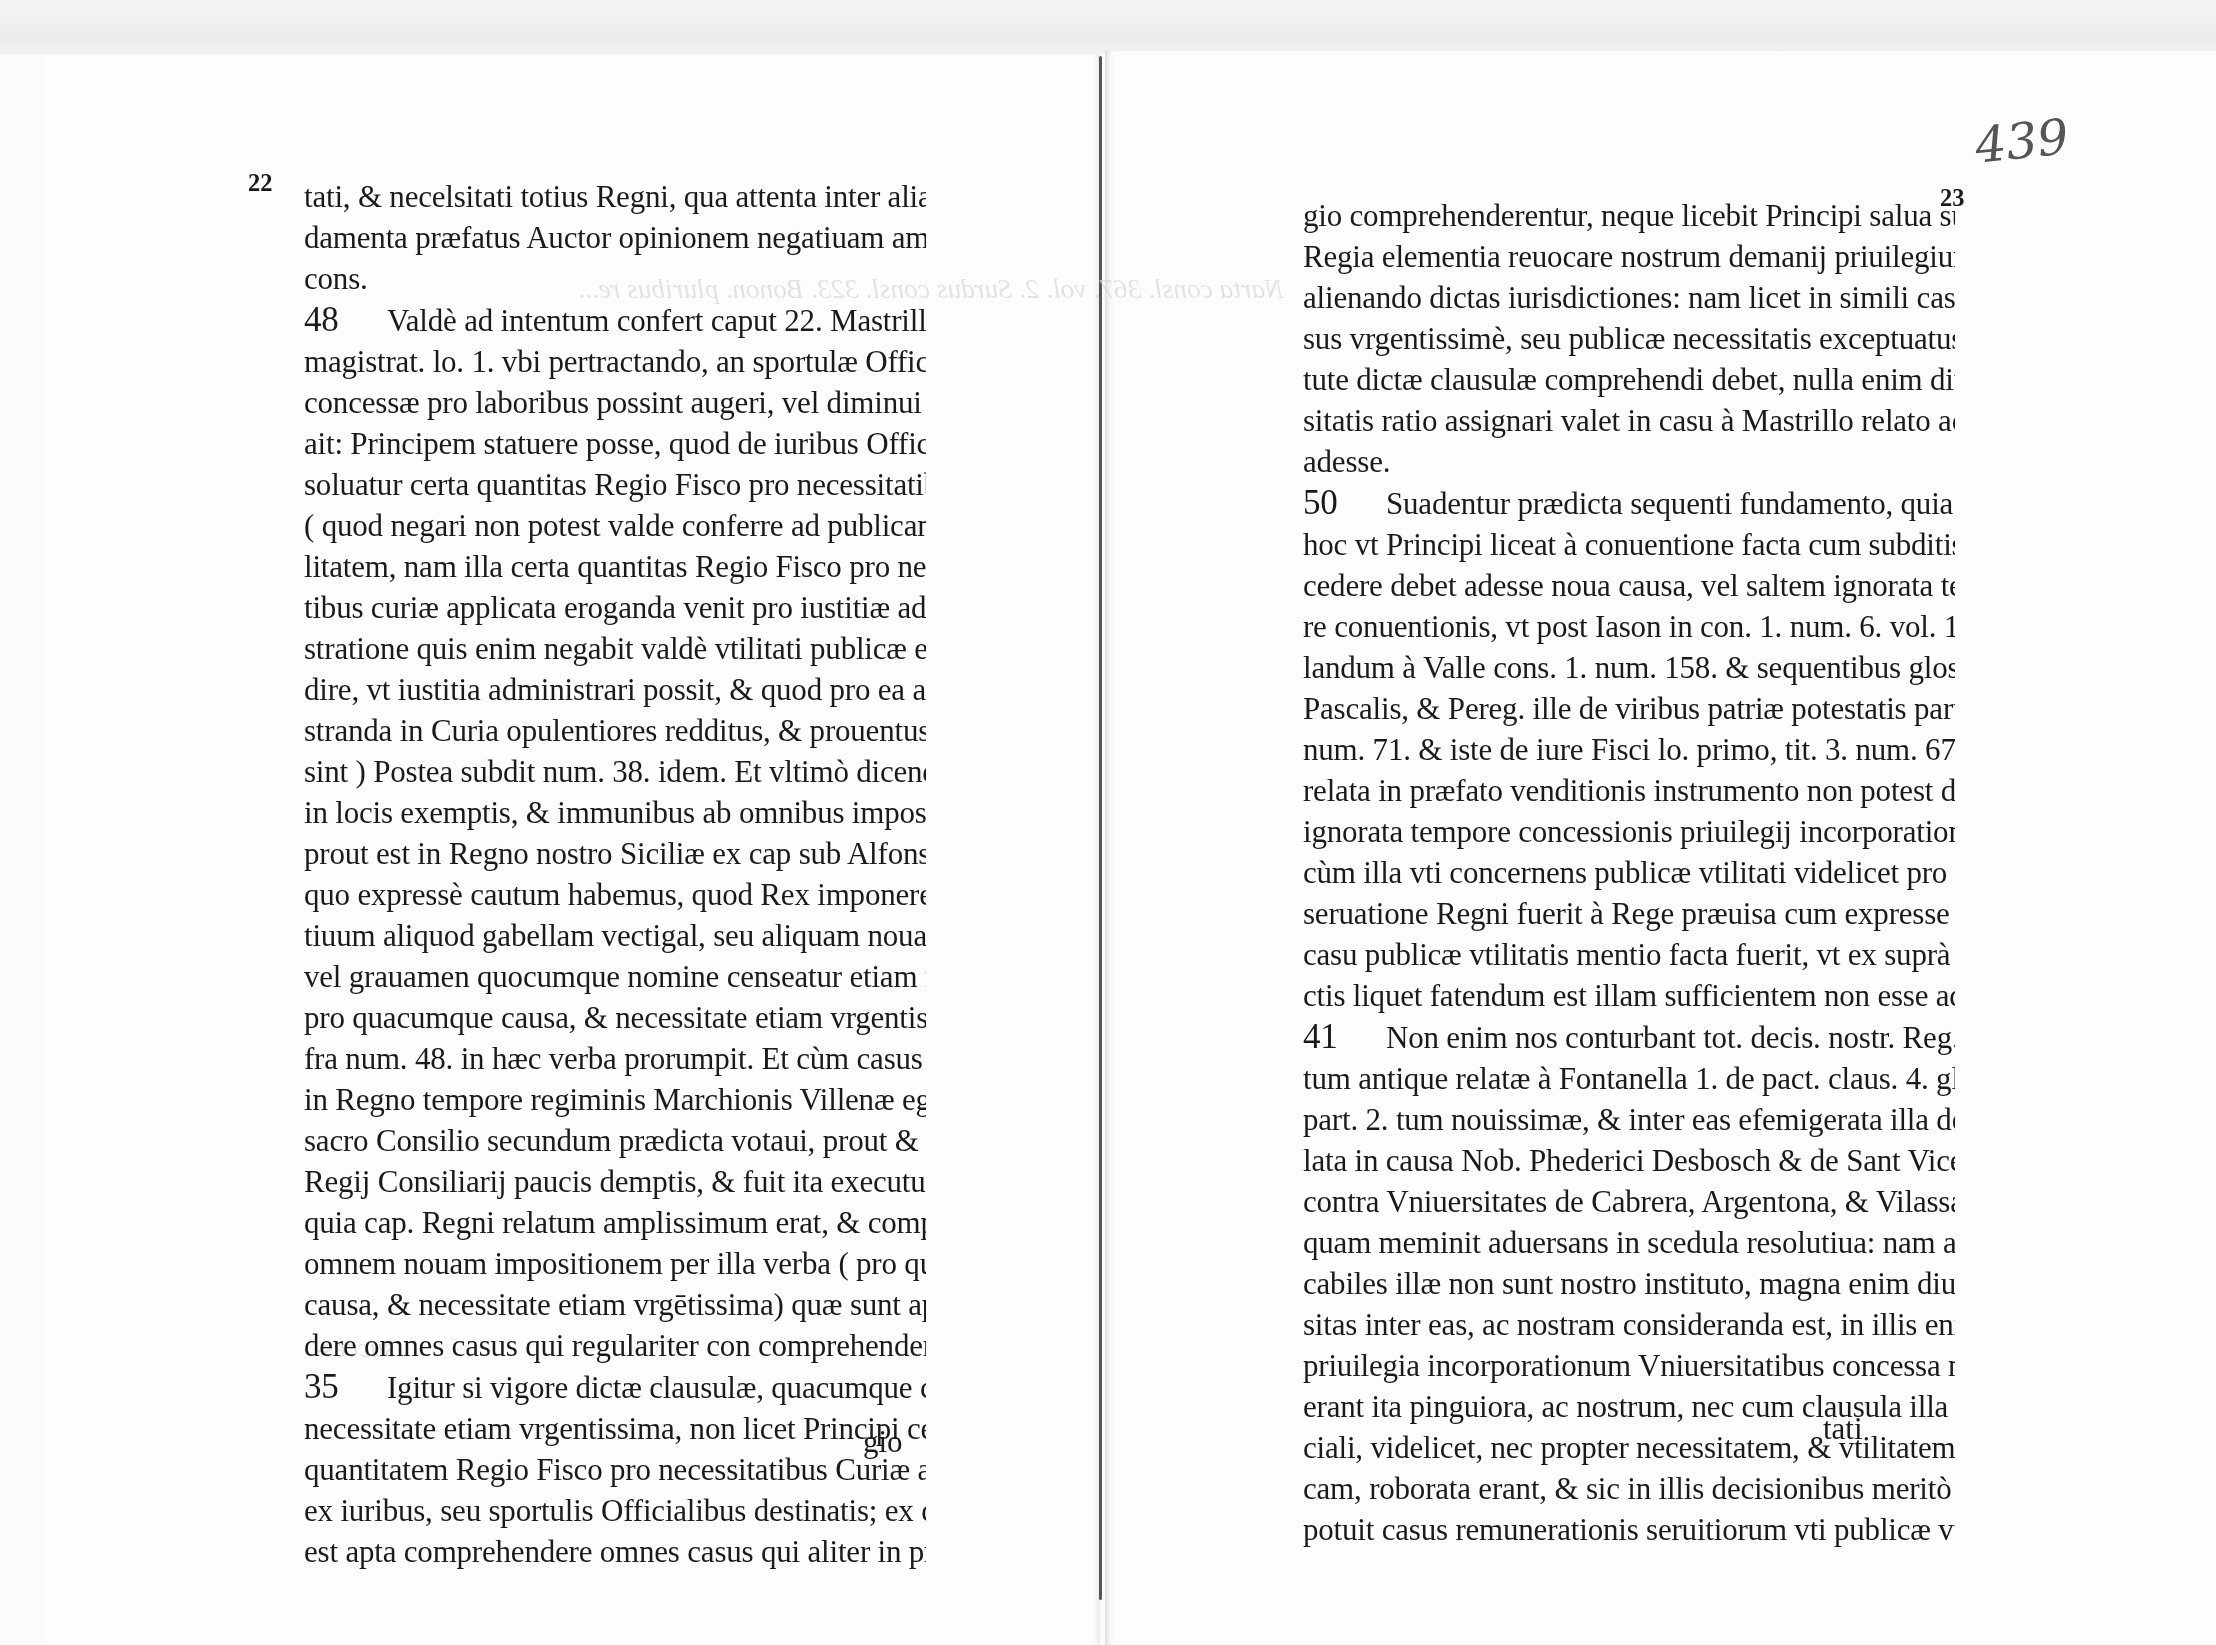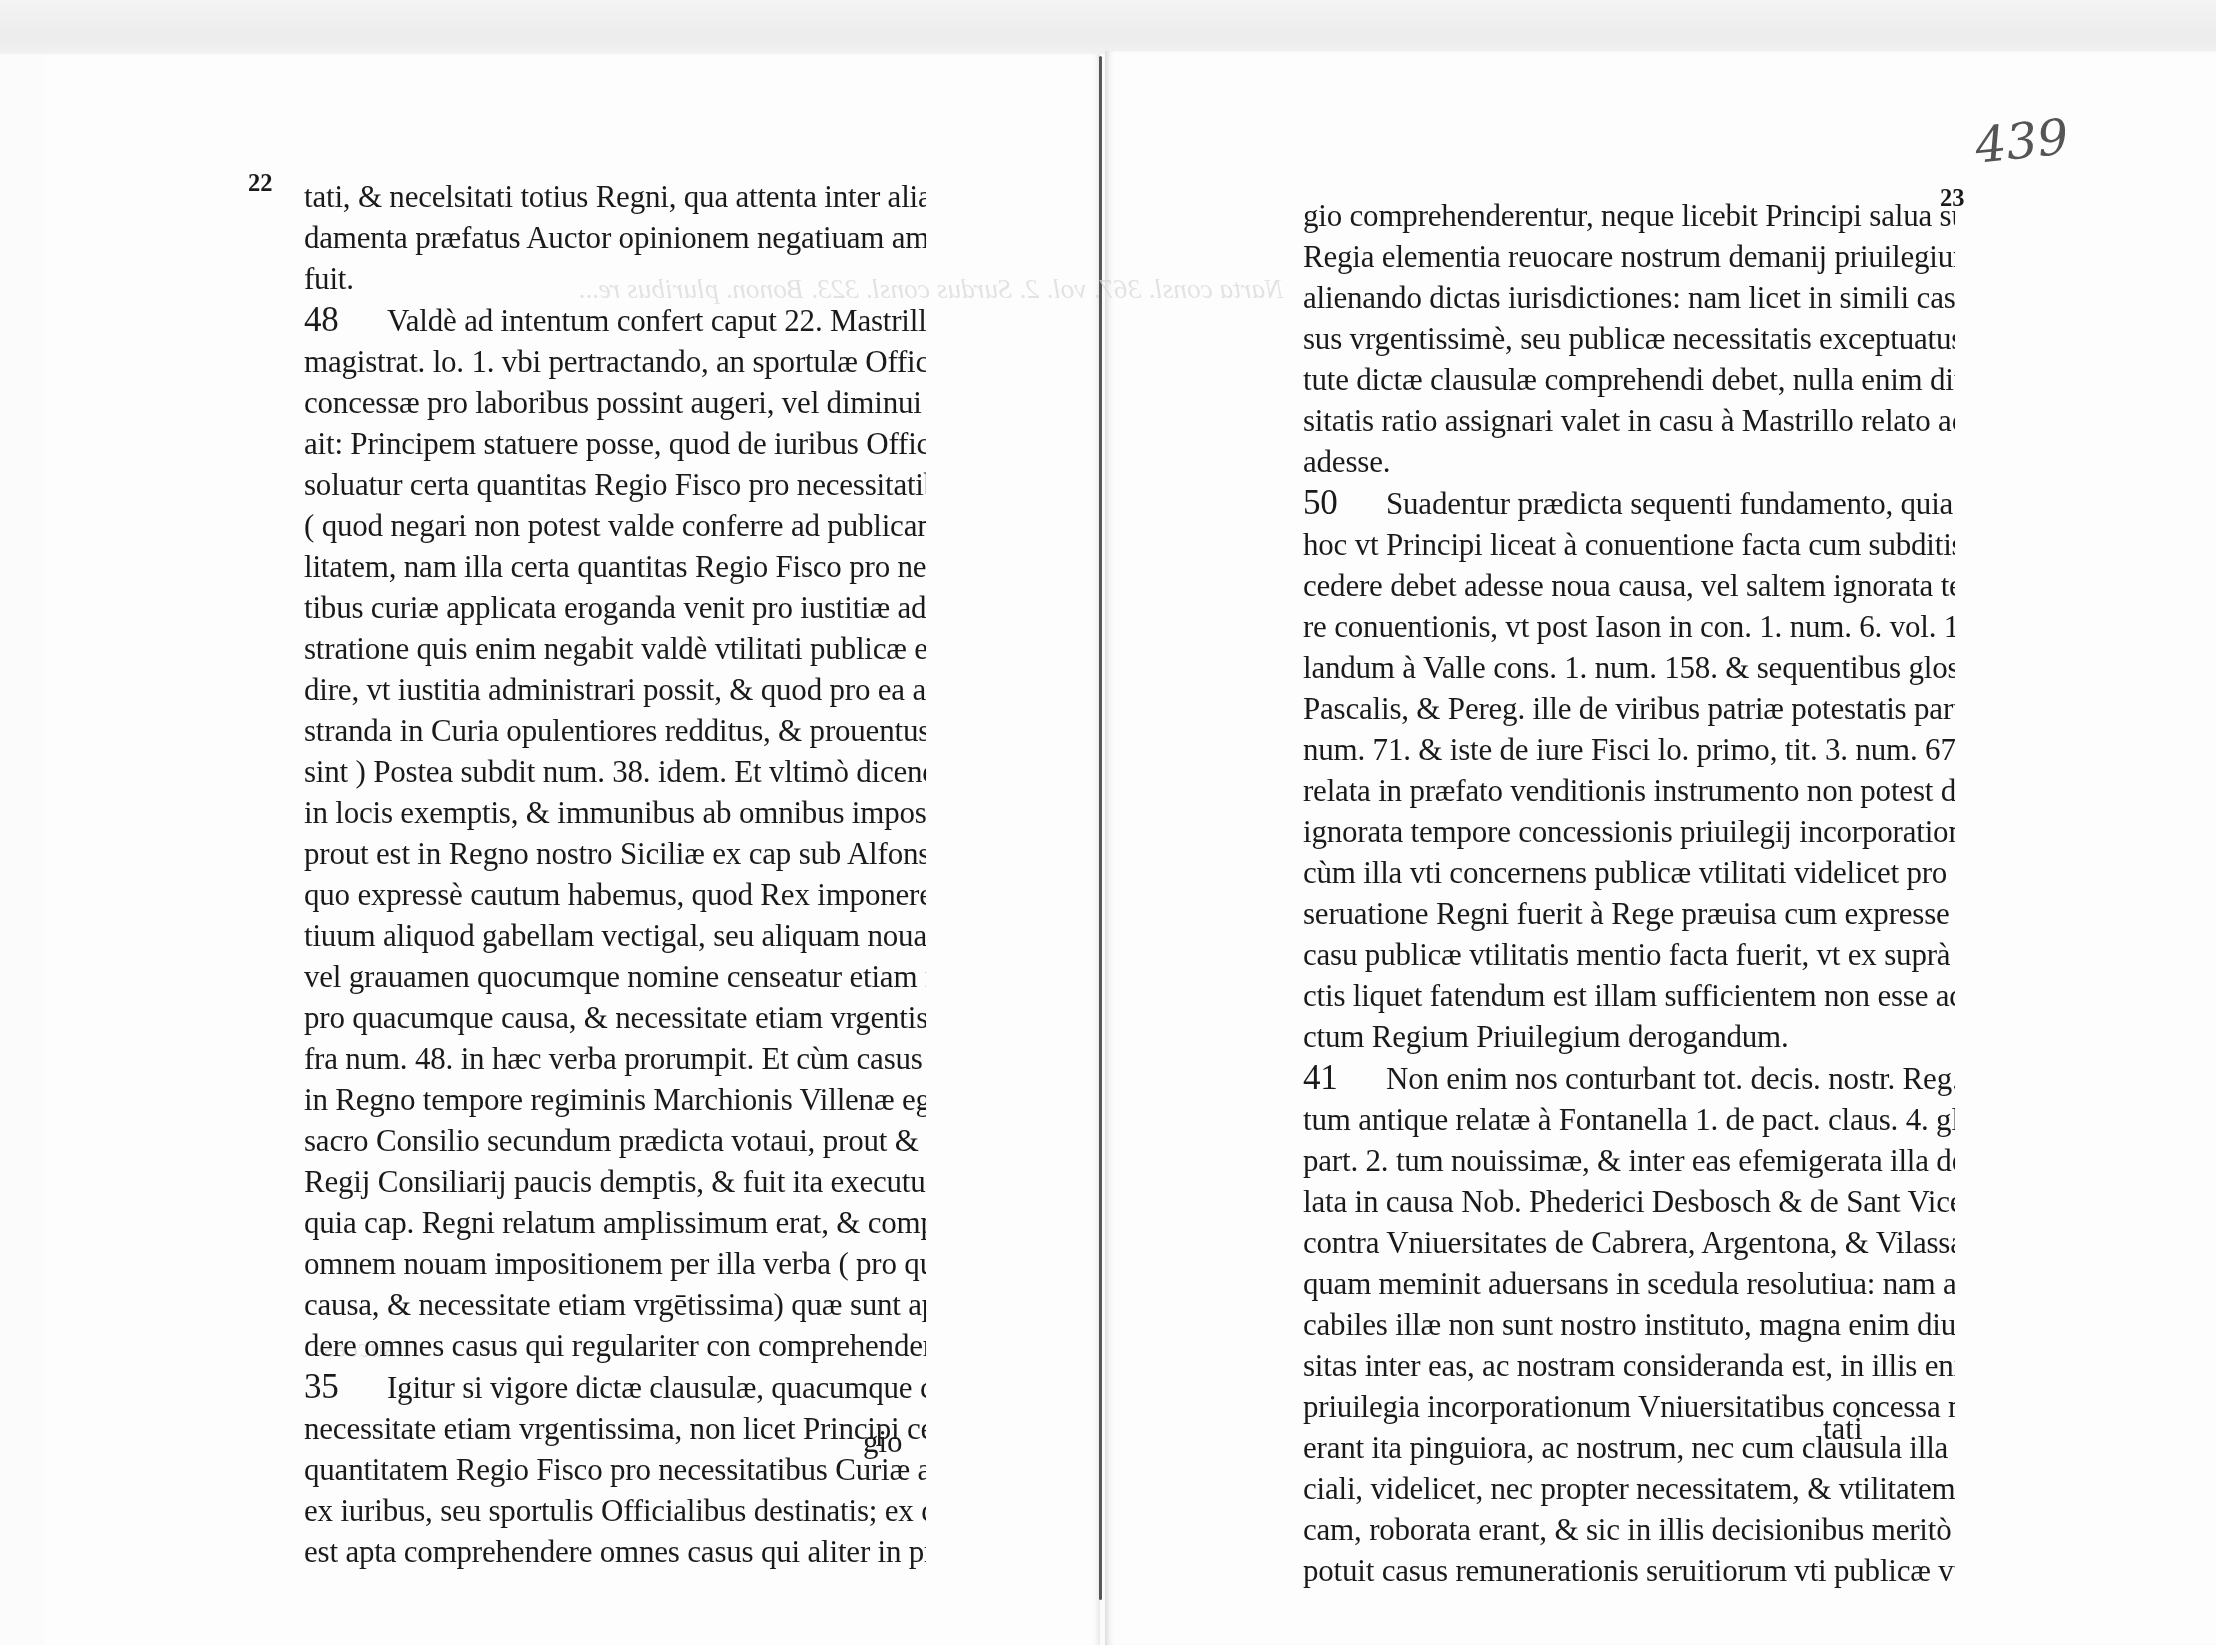--- a/index.html
+++ b/index.html
@@ -68,7 +68,7 @@
   <div class="text-block left-block" id="left-text">
       <span class="line"><span>tati, &amp; necelsitati totius Regni, qua attenta inter alia fun-</span></span>
       <span class="line"><span>damenta præfatus Auctor opinionem negatiuam amplexus</span></span>
-      <span class="line last"><span>fuit.</span></span>
+      <span class="line last"><span>cons.</span></span>
       <span class="line"><span class="num">48</span><span>Valdè ad intentum confert caput 22. Mastrilli de</span></span>
       <span class="line"><span>magistrat. lo. 1. vbi pertractando, an sportulæ Officialibus</span></span>
       <span class="line"><span>concessæ pro laboribus possint augeri, vel diminui num. 32.</span></span>

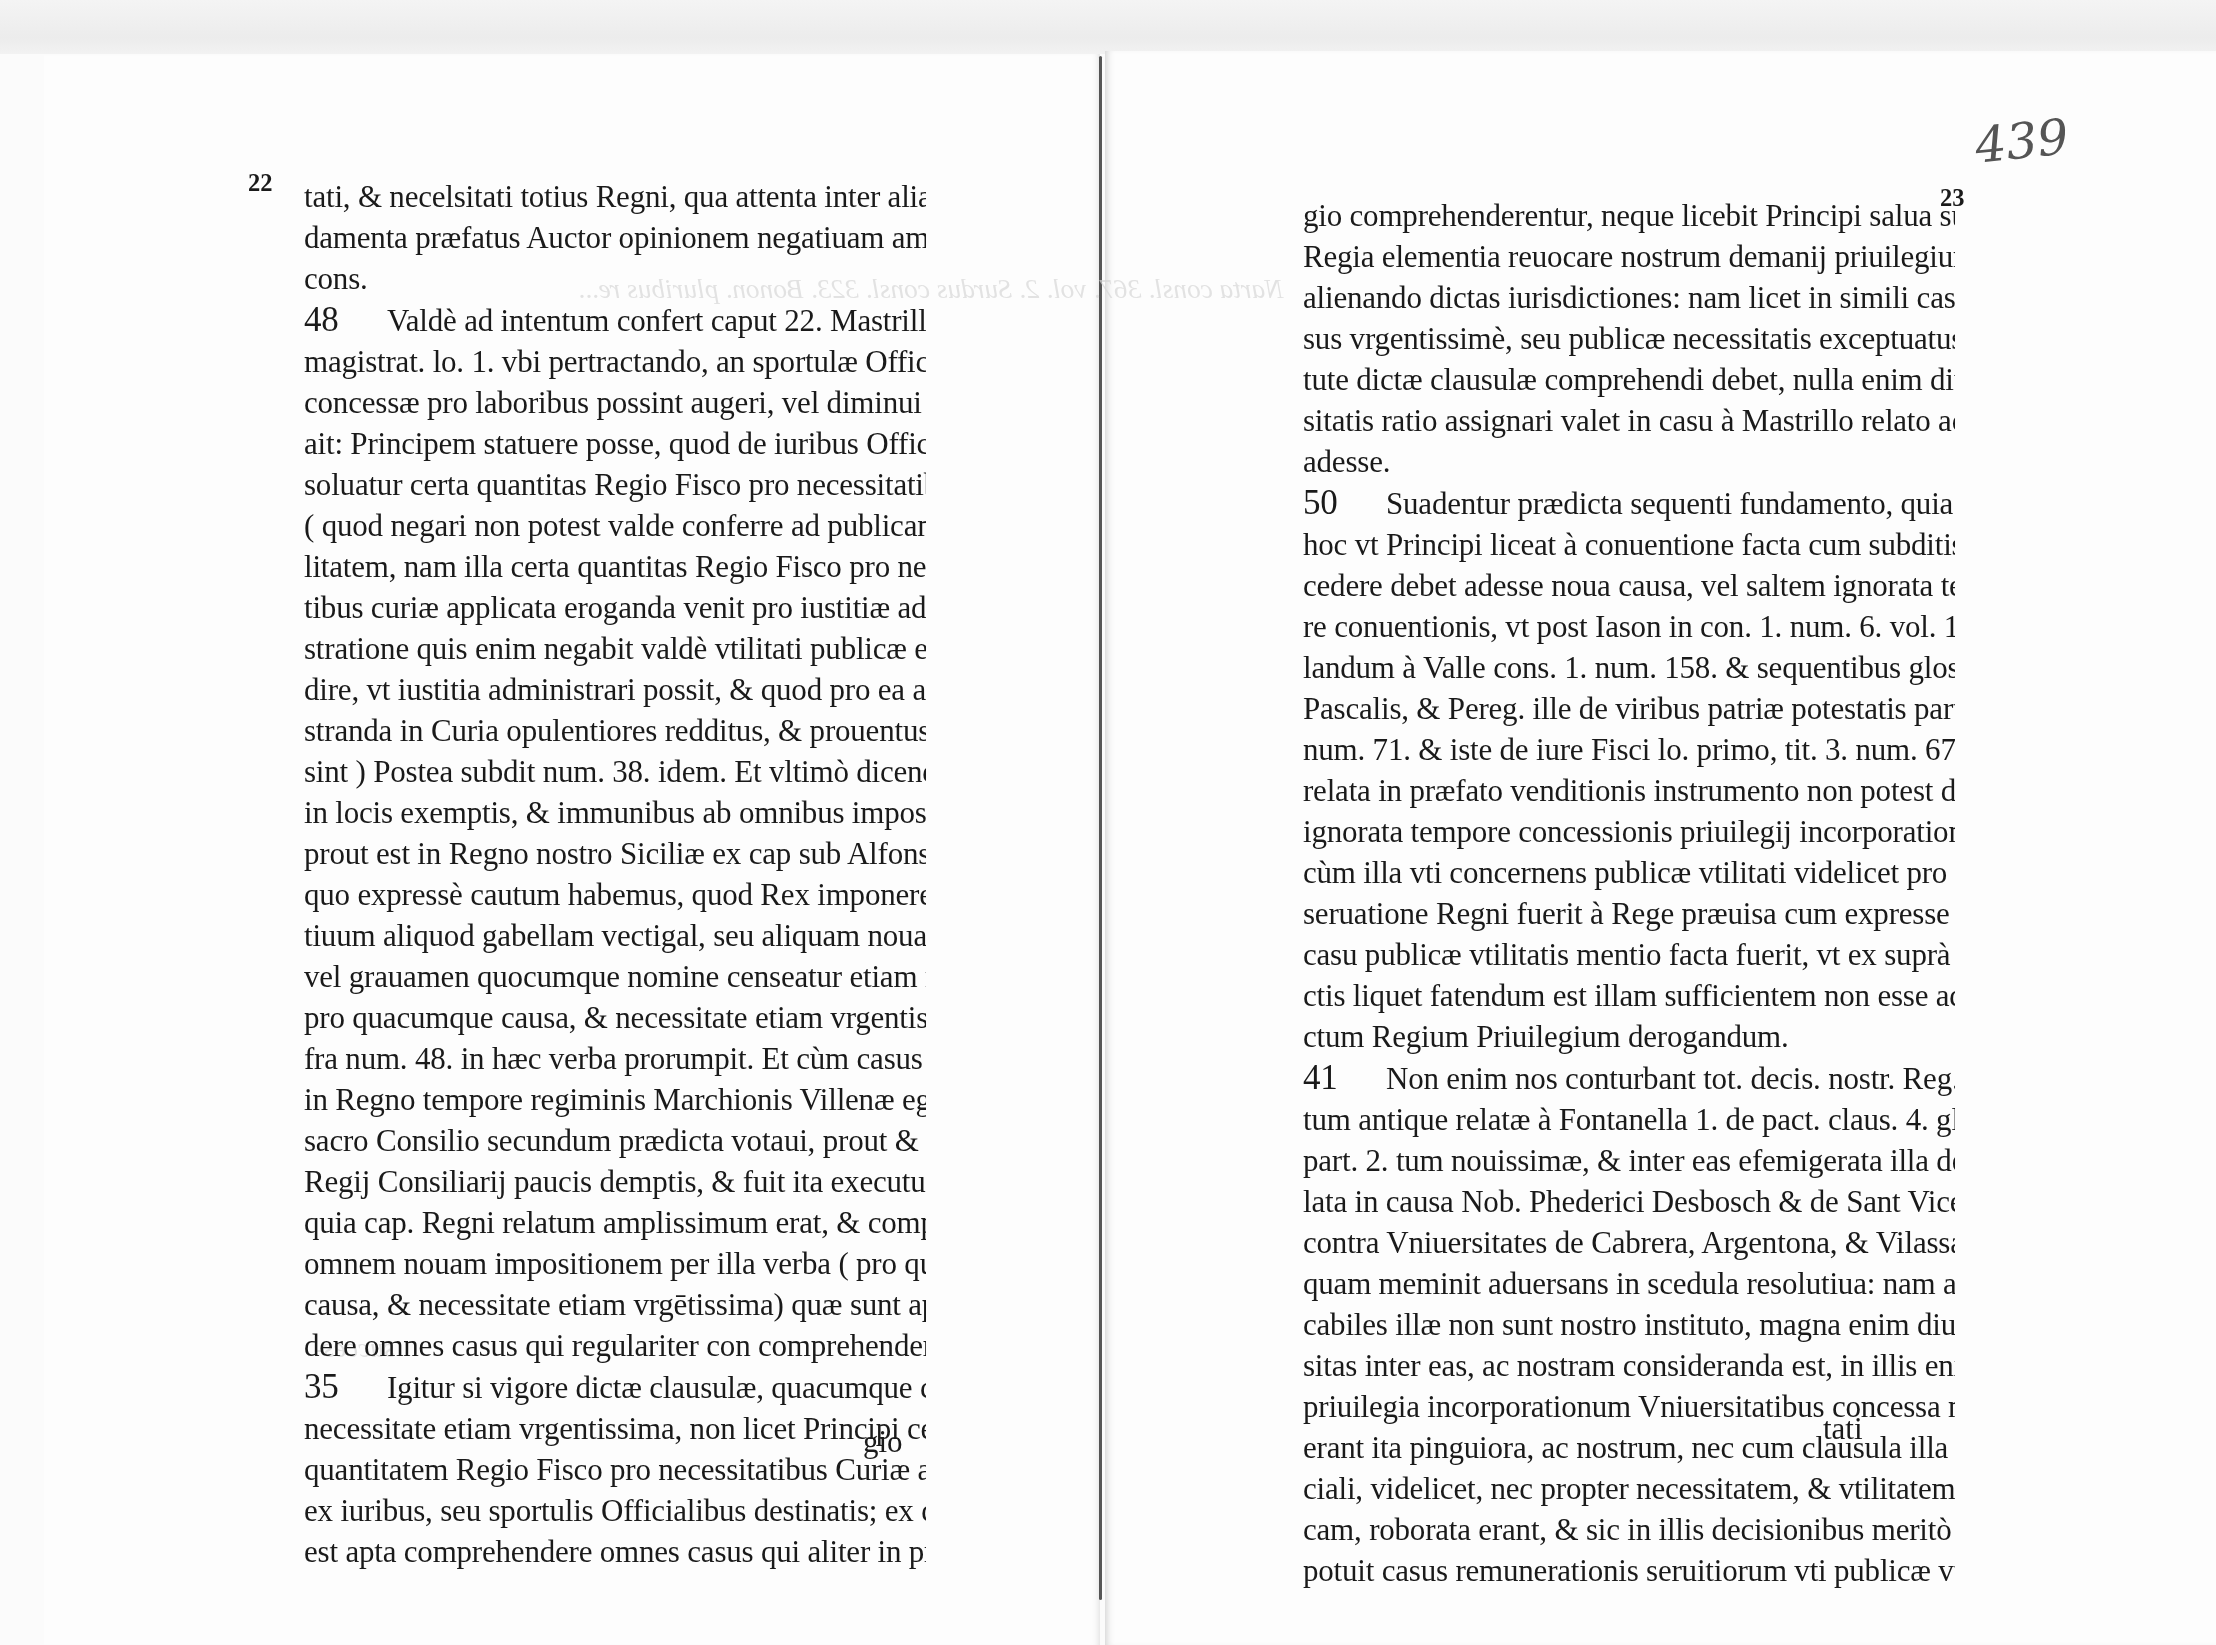--- a/index.html
+++ b/index.html
@@ -126,7 +126,6 @@
       <span class="line"><span>seruatione Regni fuerit à Rege præuisa cum expresse de</span></span>
       <span class="line"><span>casu publicæ vtilitatis mentio facta fuerit, vt ex suprà di-</span></span>
       <span class="line"><span>ctis liquet fatendum est illam sufficientem non esse ad di-</span></span>
-      <span class="line last"><span>ctum Regium Priuilegium derogandum.</span></span>
       <span class="line"><span class="num">41</span><span>Non enim nos conturbant tot. decis. nostr. Reg. Sen.</span></span>
       <span class="line"><span>tum antique relatæ à Fontanella 1. de pact. claus. 4. glos. 10.</span></span>
       <span class="line"><span>part. 2. tum nouissimæ, &amp; inter eas efemigerata illa decis.</span></span>

